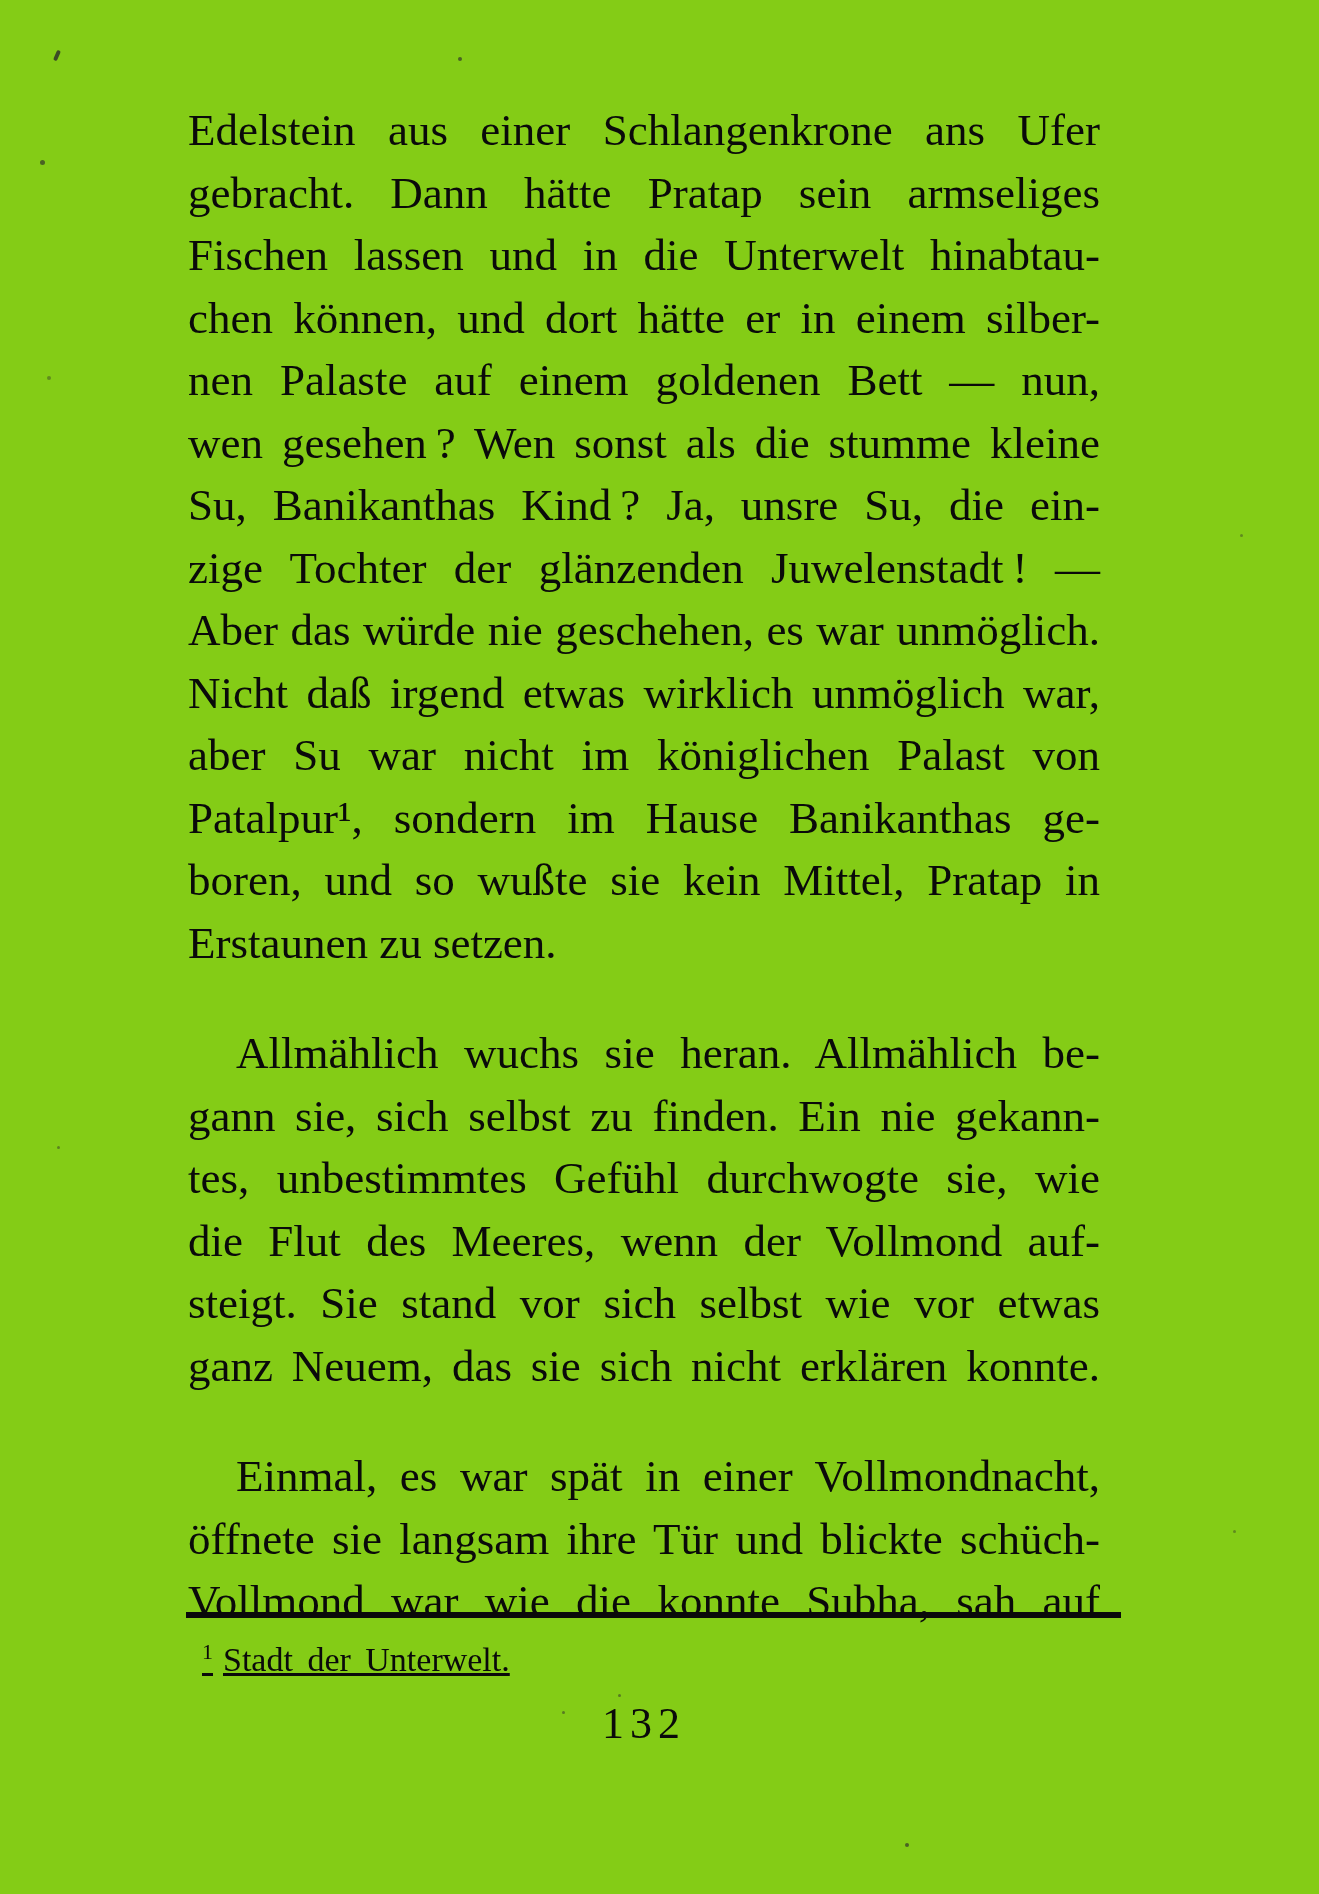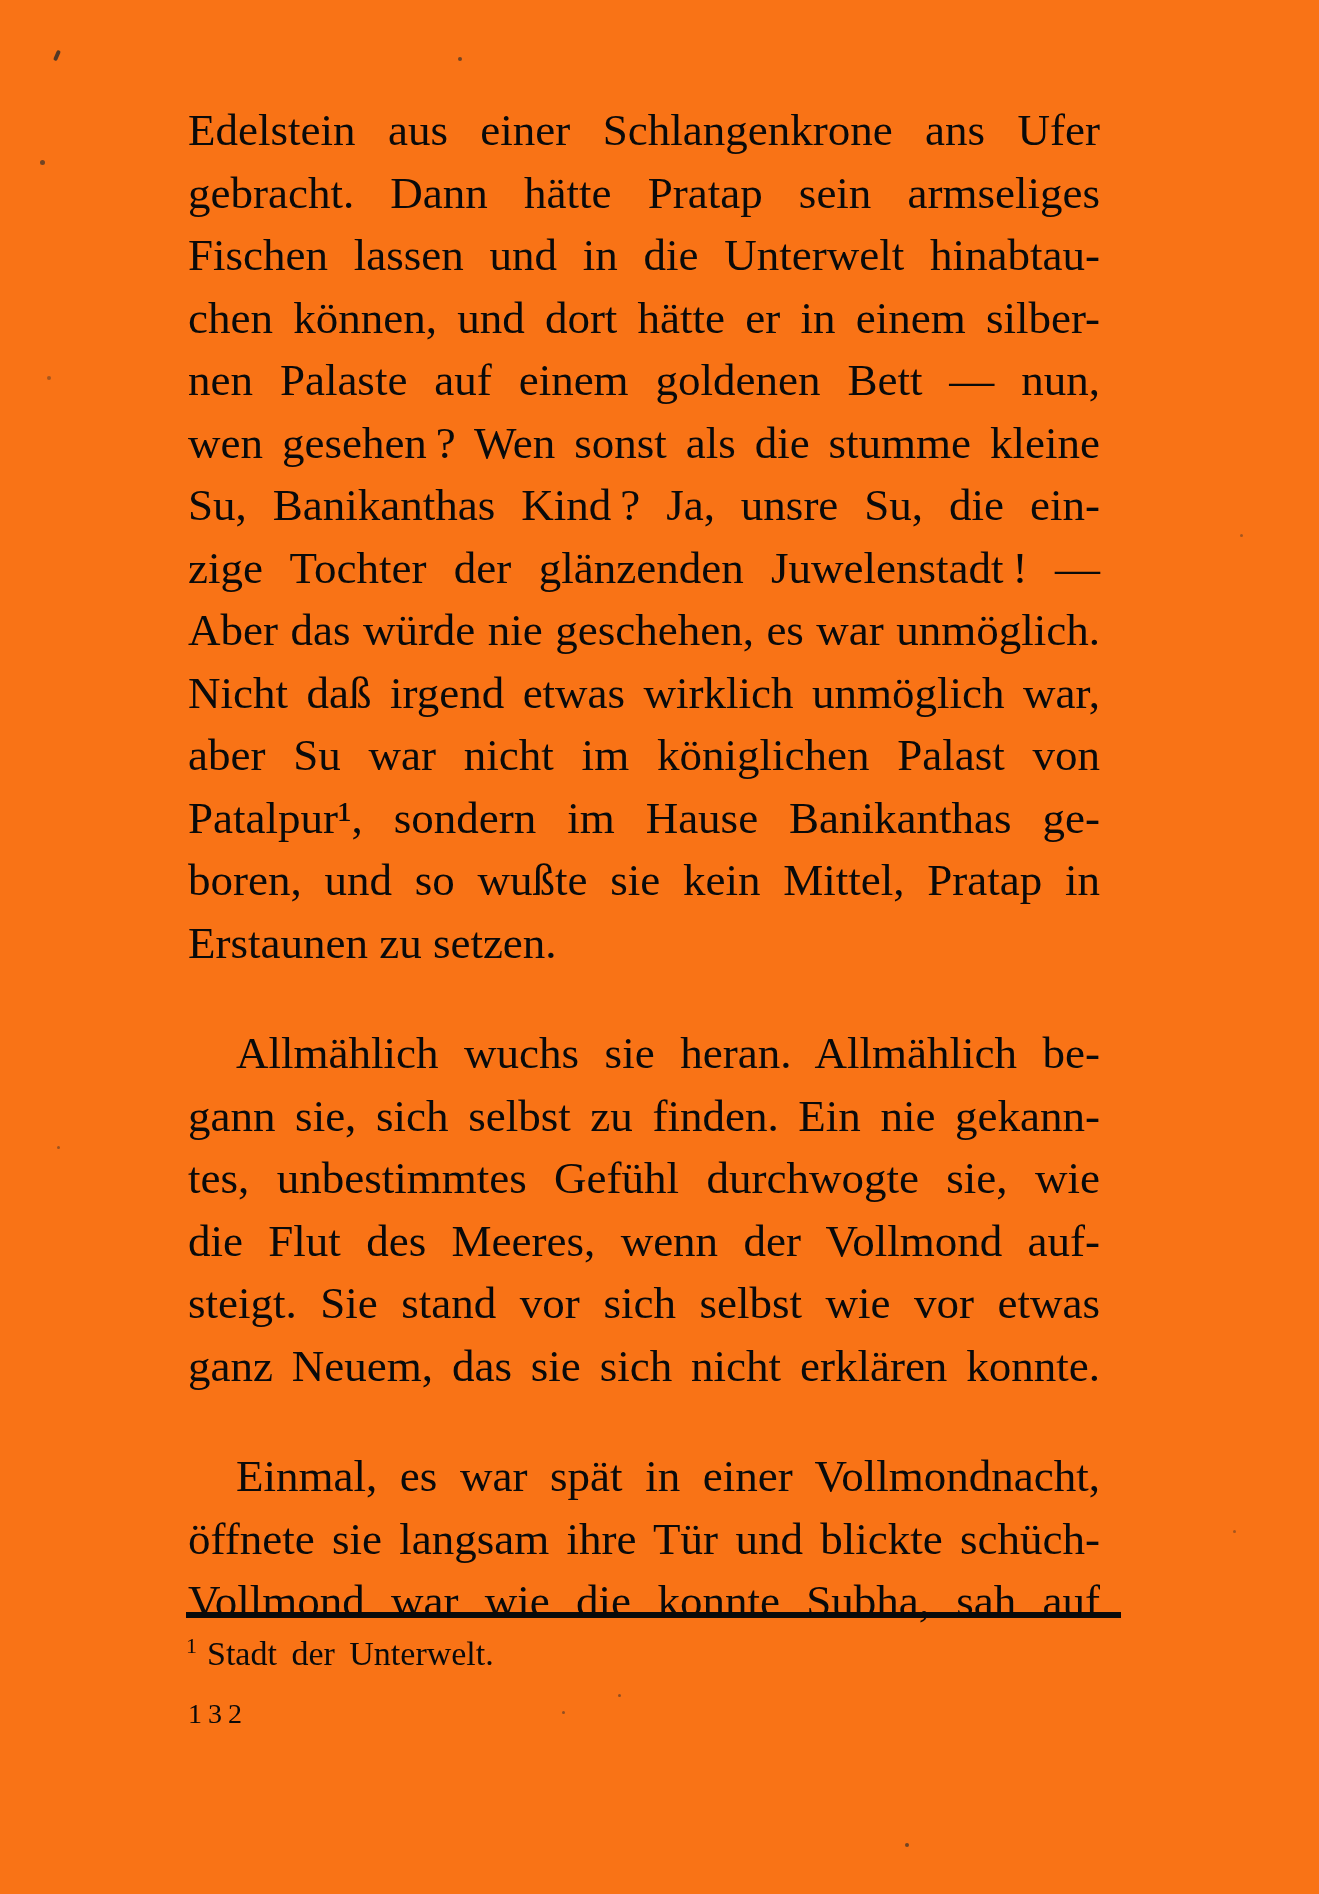--- a/index.html
+++ b/index.html
@@ -11,7 +11,7 @@
     color:#000;
     overflow:hidden;
   }
-  .page{position:absolute;inset:0;background:#f97316;}
+  .page{position:absolute;inset:0;background:#84cc16;}
   .text-block{
     position:absolute;
     left:188px;top:99px;

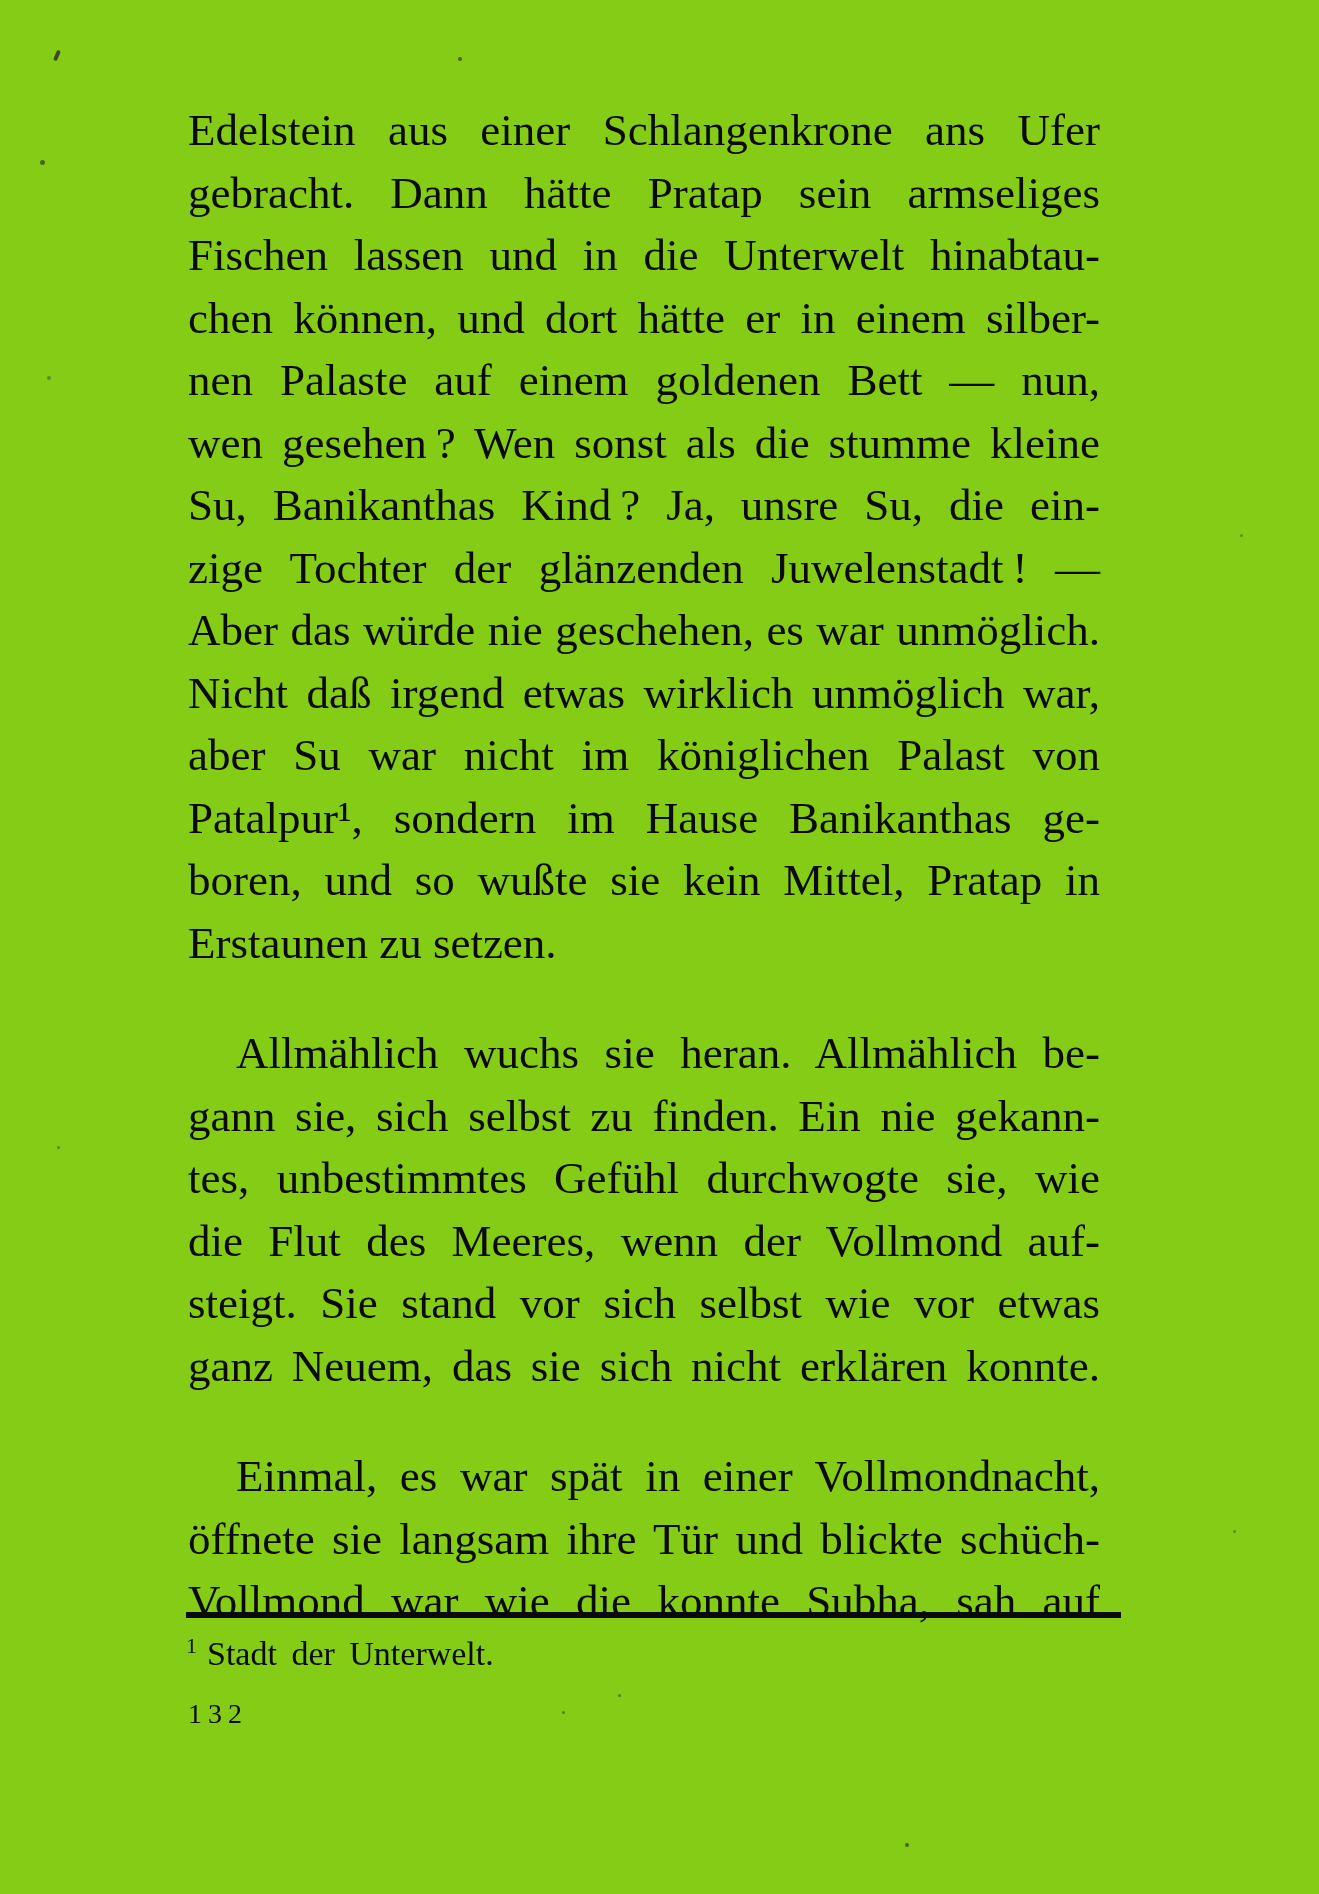--- a/index.html
+++ b/index.html
@@ -36,12 +36,13 @@
   }
   .footnote{
     position:absolute;
-    left:186px;top:1624px;
+    left:202px;top:1624px;
     width:912px;
     font-size:34px;
-    line-height:43px;
+    line-height:56px;
     word-spacing:6px;
     color:#0a0a0a;
+    text-decoration:underline;
   }
   .footnote sup{
     font-size:22px;

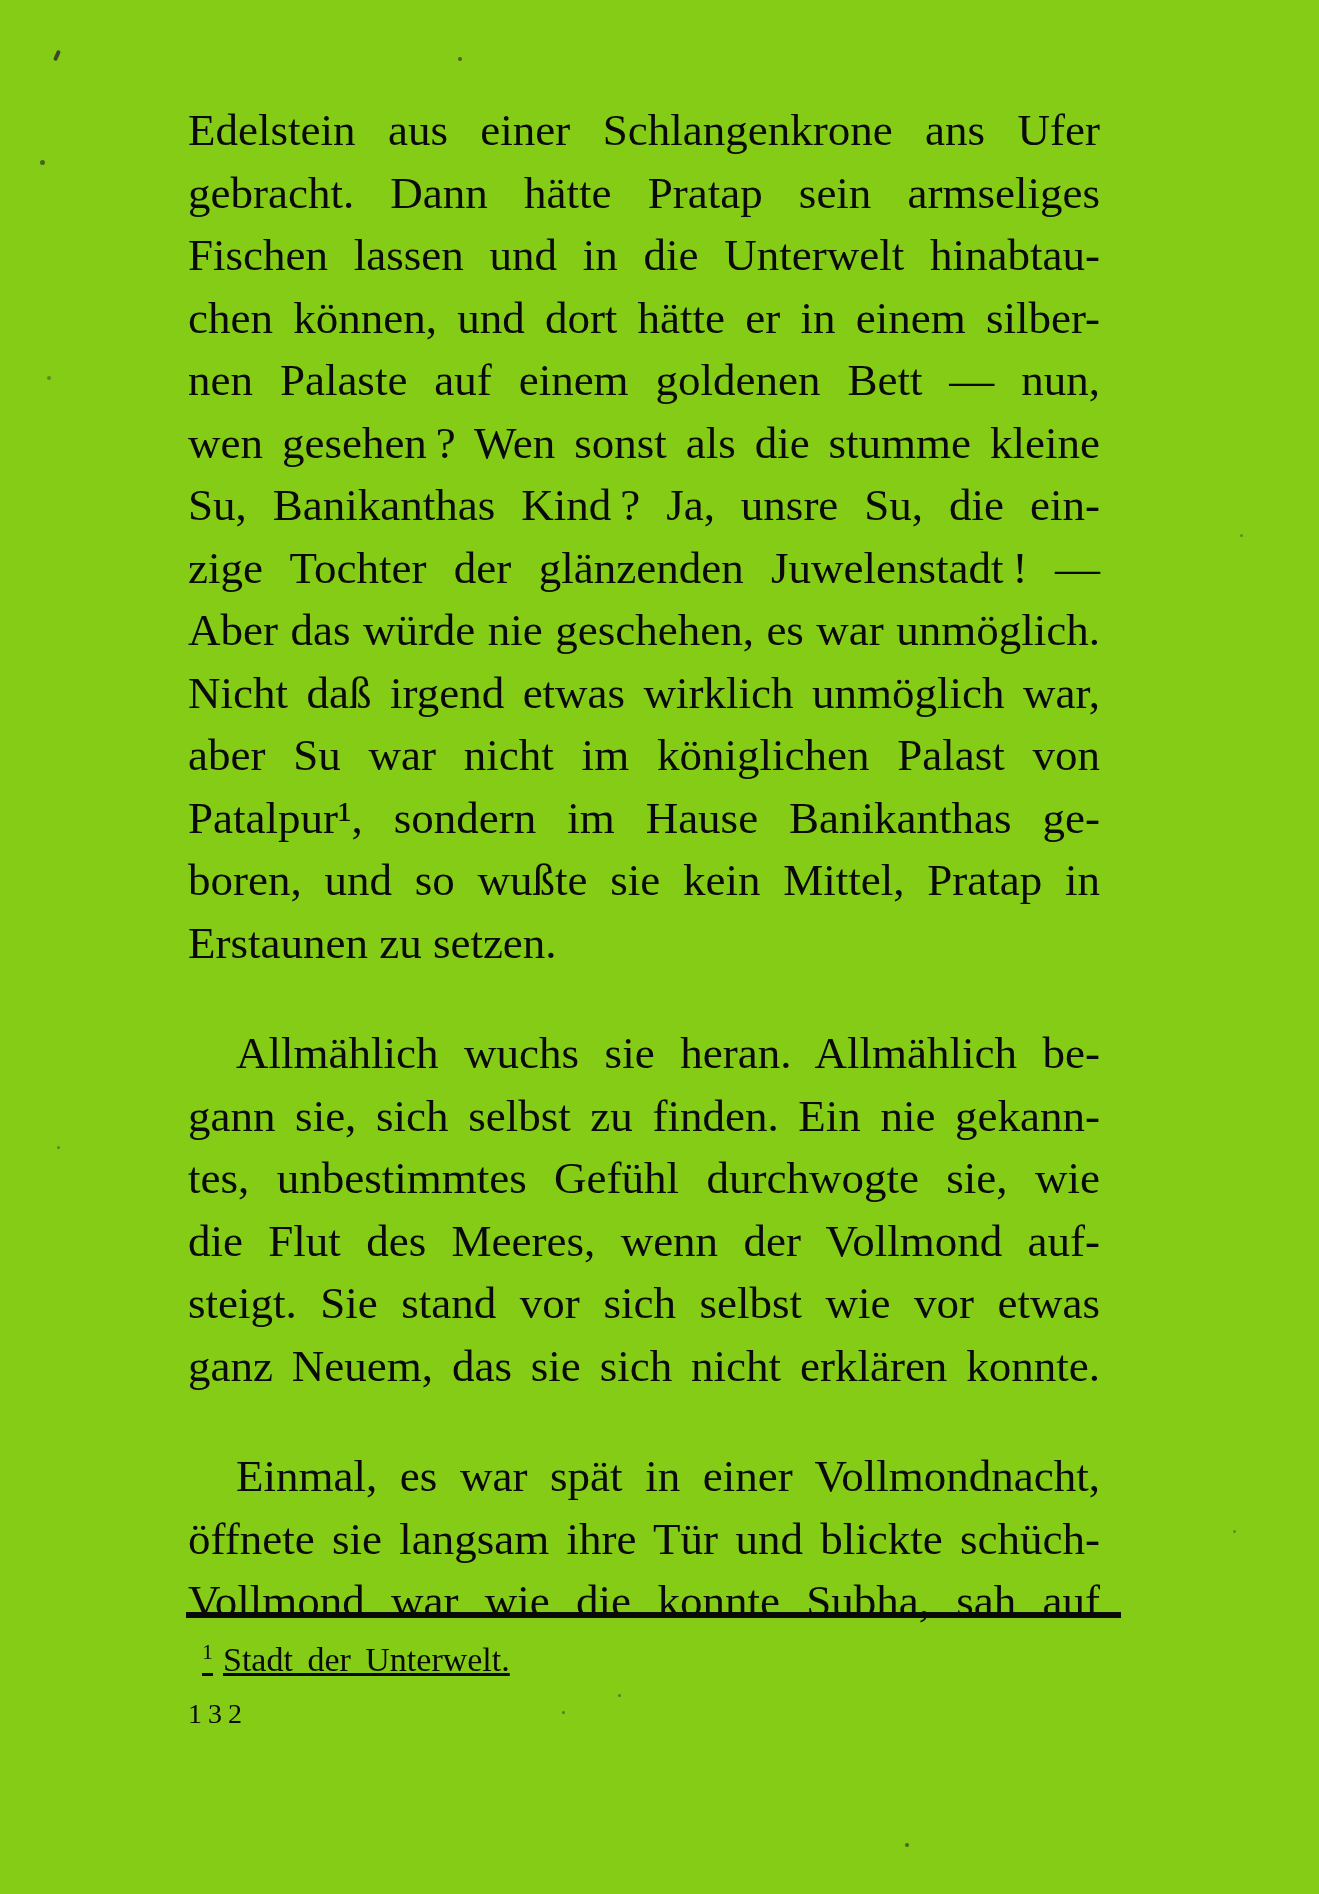--- a/index.html
+++ b/index.html
@@ -53,7 +53,8 @@
     position:absolute;
     left:188px;top:1698px;
     width:912px;
-    font-size:28px;
+    text-align:center;
+    font-size:44px;
     letter-spacing:6px;
     color:#0a0a0a;
   }

